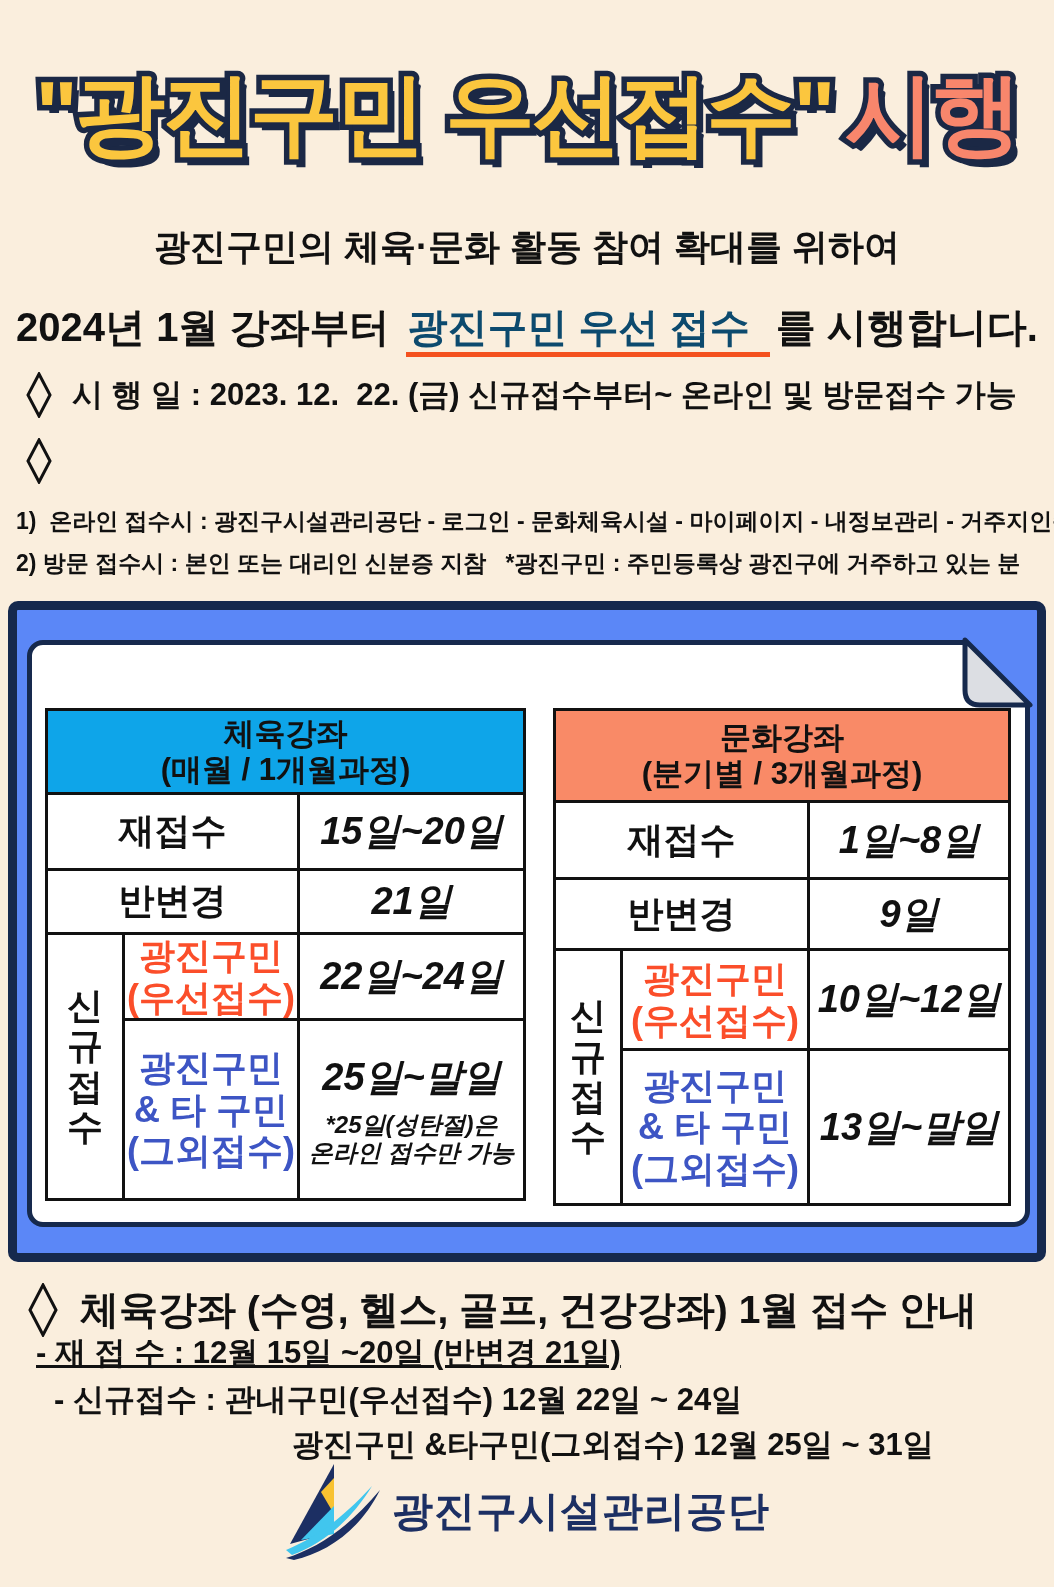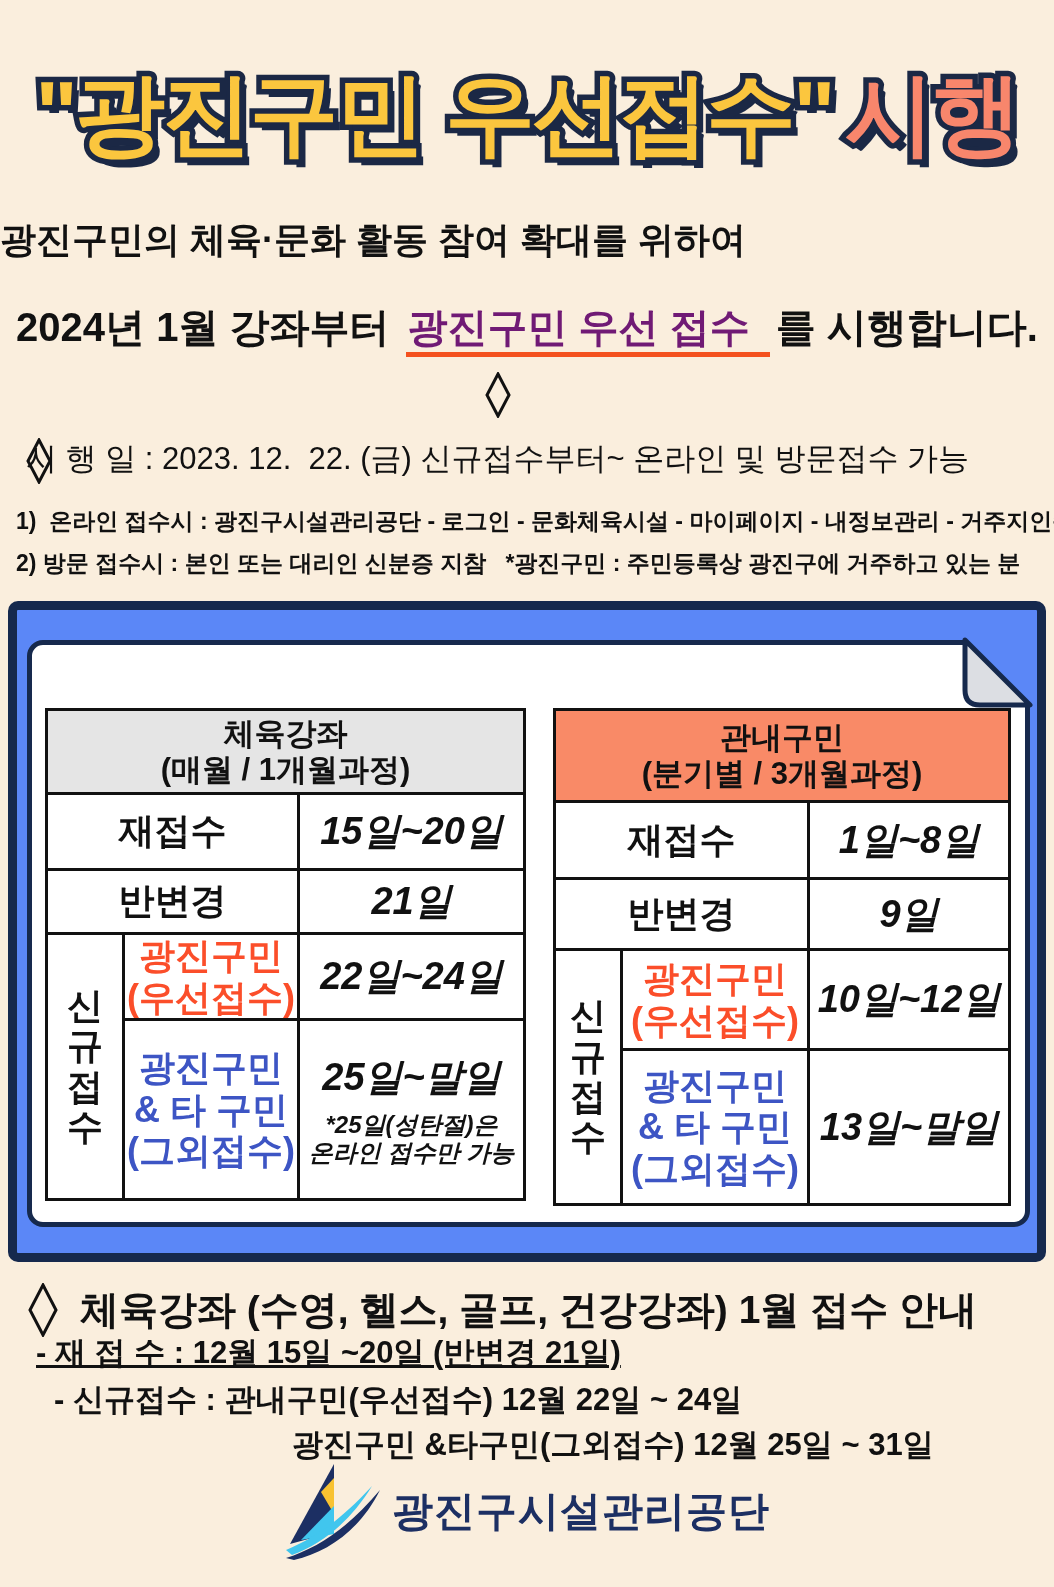--- a/index.html
+++ b/index.html
@@ -16,7 +16,7 @@
   .t-suffix{color:#f8866c;margin-left:12px;}
 
   
-  .intro1{left:0;top:216px;width:100%;font-size:36px;font-weight:800;}
+  .intro1{left:0;top:223px;width:100%;text-align:center;font-size:36px;font-weight:800;}
   .intro2{left:0;top:300px;width:100%;text-align:center;font-size:40px;font-weight:800;white-space:nowrap;}
   .intro2 .hl{color:#701a75;border-bottom:5px solid #f4511e;padding:0 20px 3px 2px;margin-left:16px;}
   .intro2 .suf{margin-left:6px;}

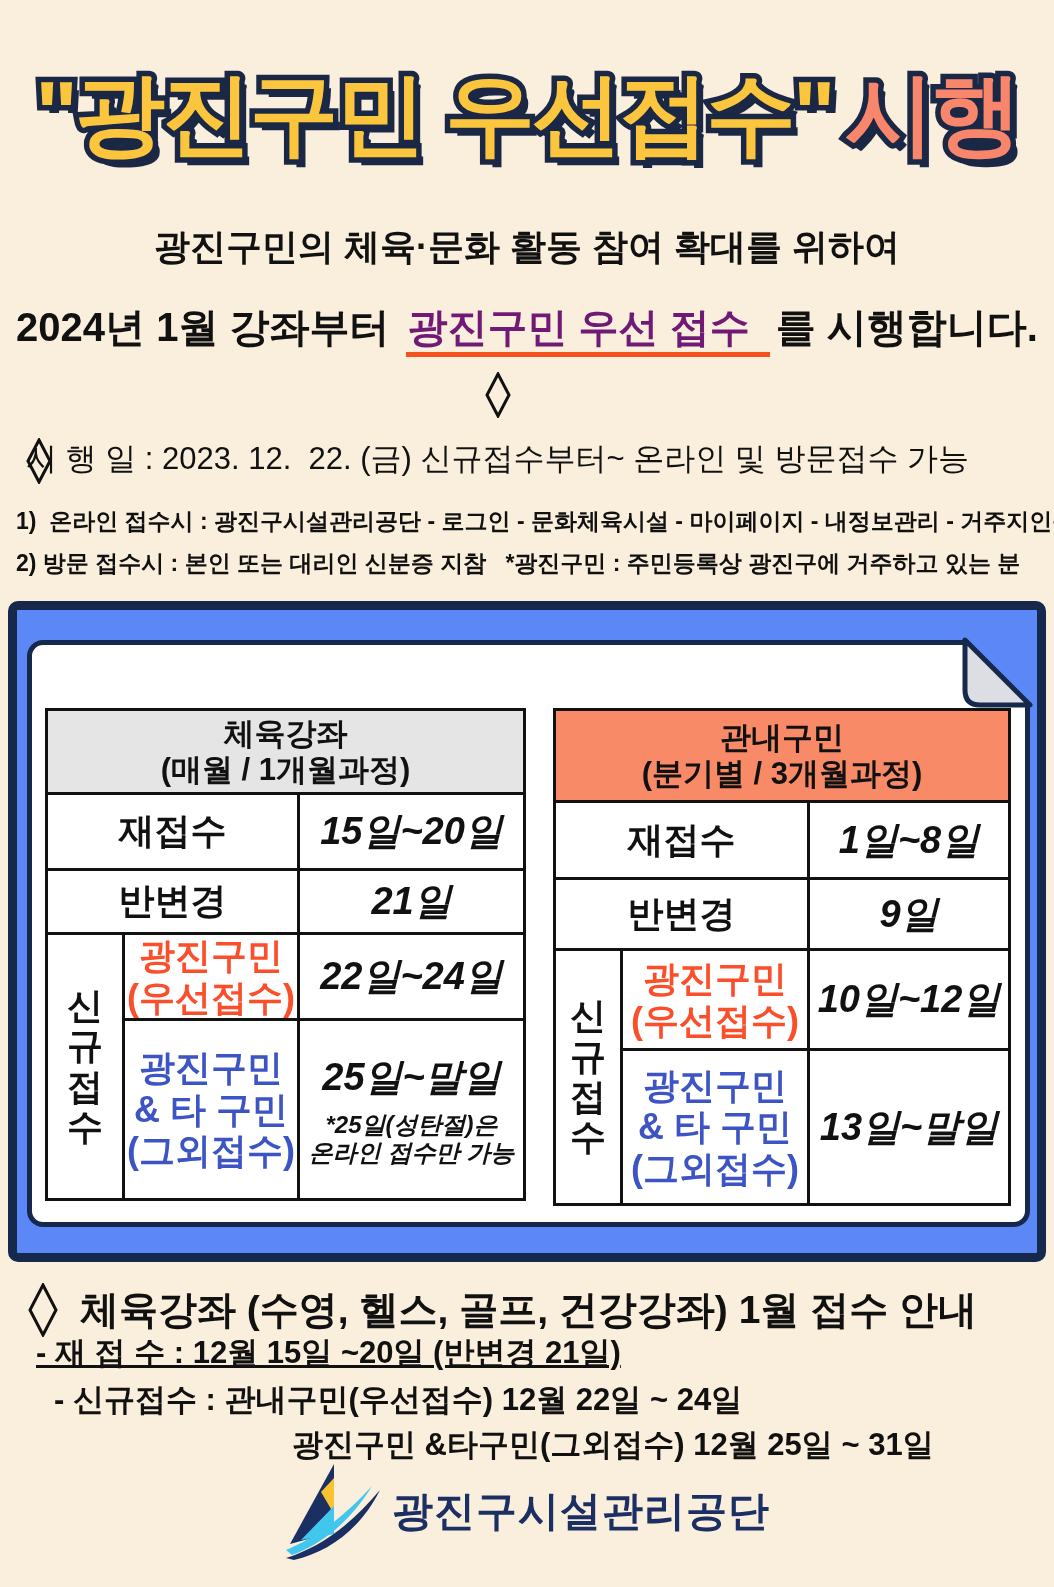--- a/index.html
+++ b/index.html
@@ -18,7 +18,7 @@
   
   .intro1{left:0;top:223px;width:100%;text-align:center;font-size:36px;font-weight:800;}
   .intro2{left:0;top:300px;width:100%;text-align:center;font-size:40px;font-weight:800;white-space:nowrap;}
-  .intro2 .hl{color:#701a75;border-bottom:5px solid #f4511e;padding:0 20px 3px 2px;margin-left:16px;}
+  .intro2 .hl{color:#0c4a6e;border-bottom:5px solid #f4511e;padding:0 20px 3px 2px;margin-left:16px;}
   .intro2 .suf{margin-left:6px;}
 
   

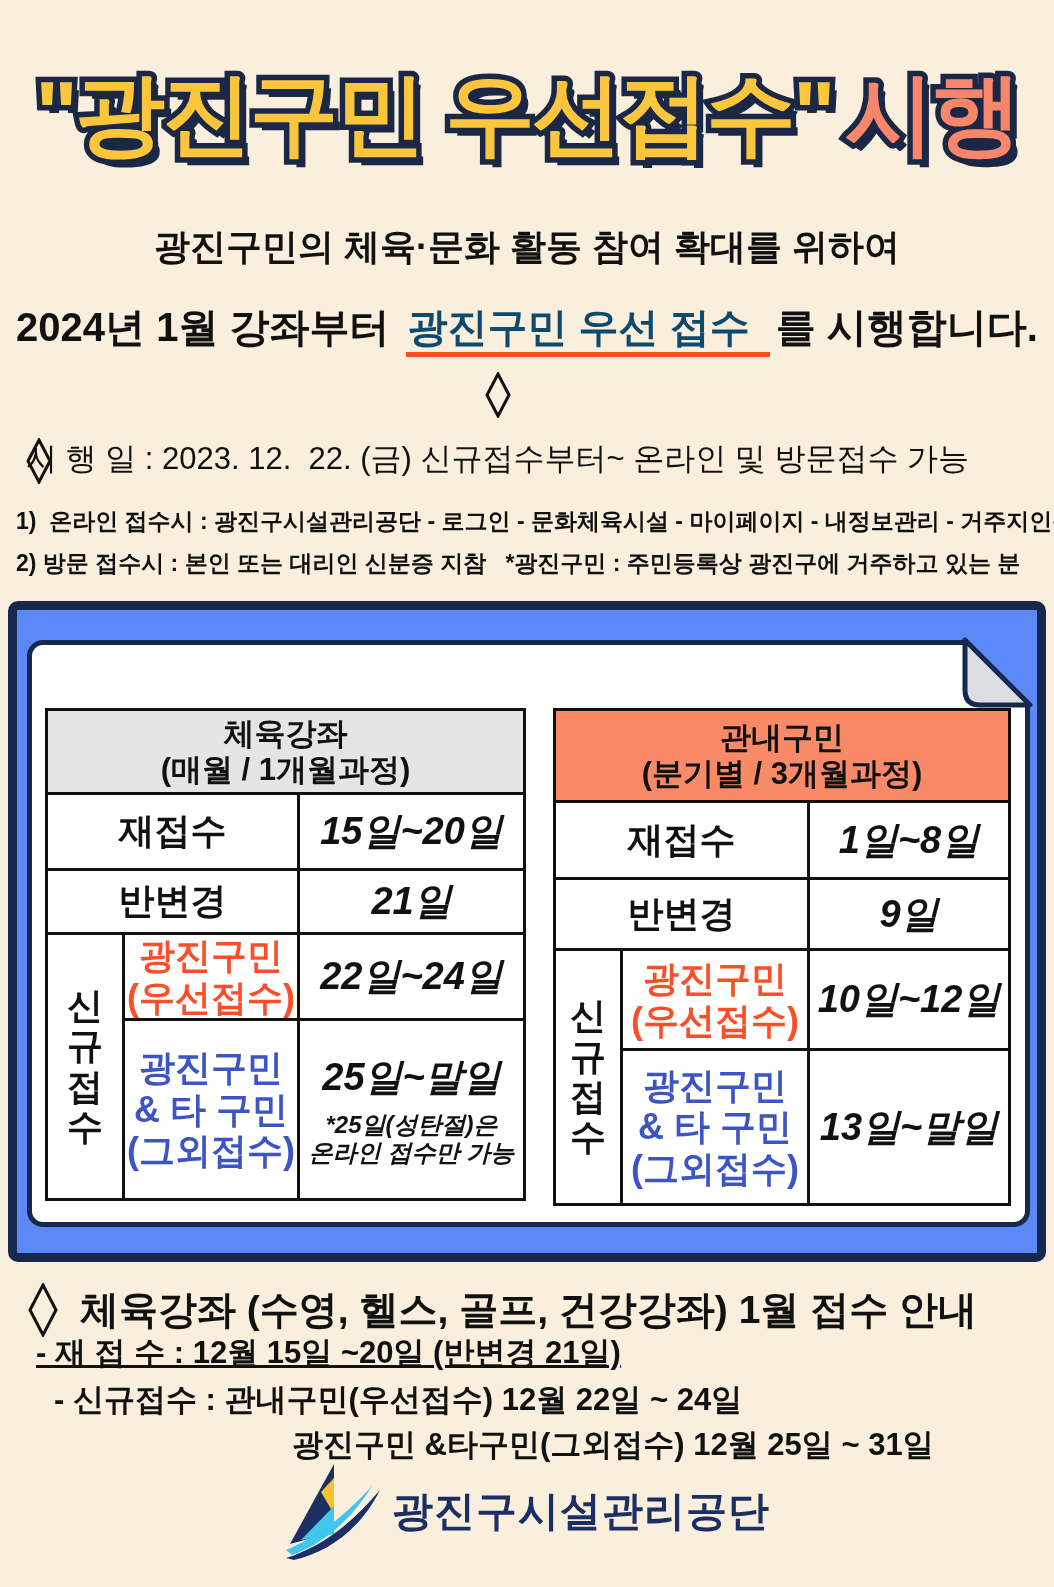--- a/index.html
+++ b/index.html
@@ -22,7 +22,7 @@
   .intro2 .suf{margin-left:6px;}
 
   
-  .bullet{display:flex;align-items:center;gap:20px;font-size:31px;font-weight:400;white-space:pre;flex-direction:column;}
+  .bullet{display:flex;align-items:center;gap:20px;font-size:31px;font-weight:700;white-space:pre;}
   #bullet1{left:26px;top:372px;}
   #bullet2{left:26px;top:438px;}
   .note-line{font-size:23px;font-weight:700;white-space:pre;}

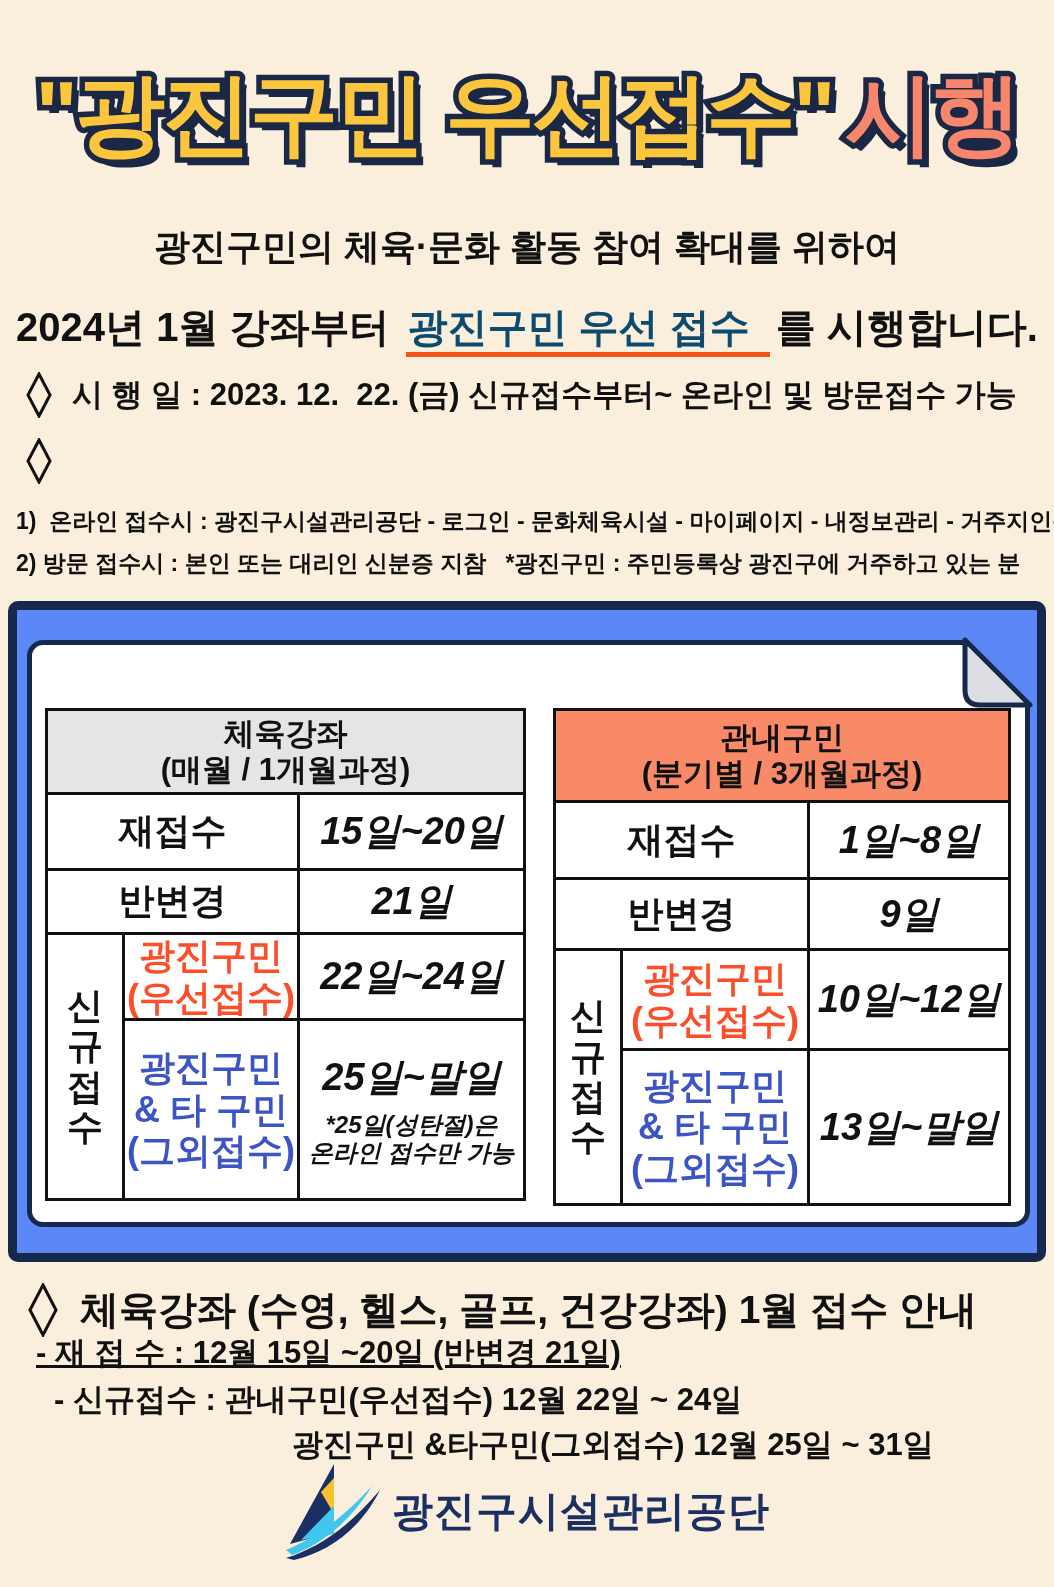--- a/index.html
+++ b/index.html
@@ -44,7 +44,7 @@
   #table-sports{left:45px;top:708px;width:478px;}
   #table-culture{left:553px;top:708px;width:455px;}
   .th{font-size:31px;line-height:1.3;font-weight:800;color:#111;}
-  .th-sports{background:#e5e5e5;}
+  .th-sports{background:#0ea5e9;}
   .th-culture{background:#f98a67;}
   .ln{display:block;line-height:1.15;}
   .lbl{font-size:36px;}

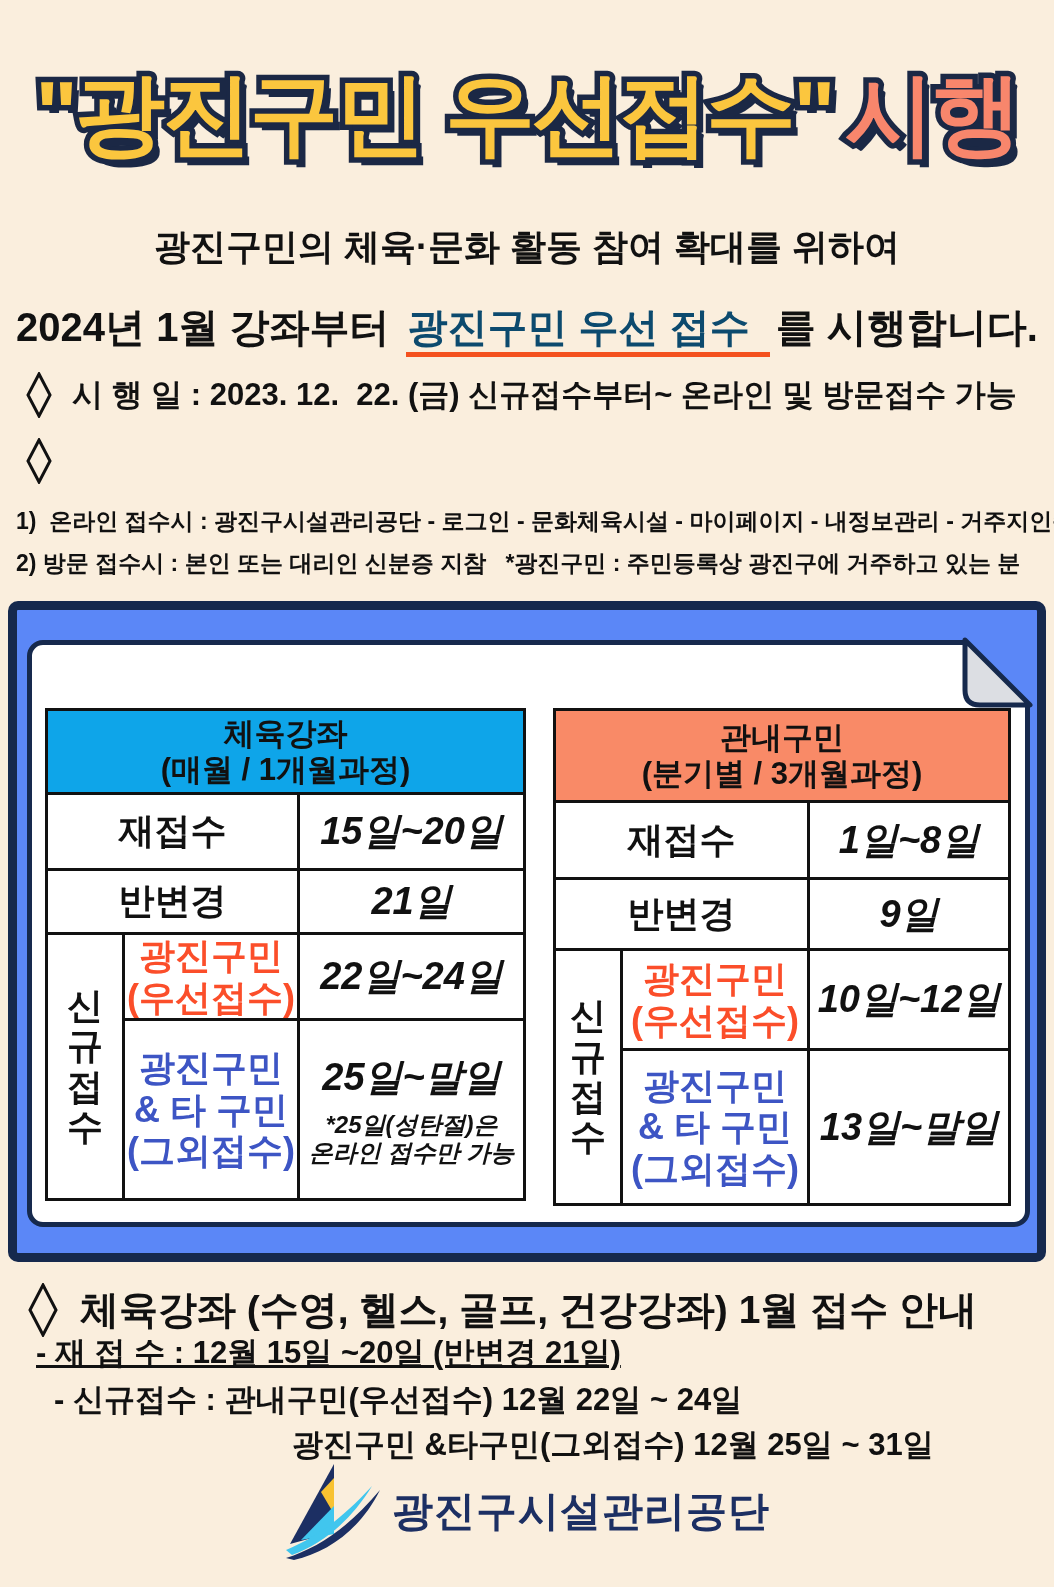--- a/index.html
+++ b/index.html
@@ -162,7 +162,7 @@
     <tbody>
         <tr style="height:92px">
       <td colspan="3" class="th th-culture">
-        <span class="ln">관내구민</span>
+        <span class="ln">문화강좌</span>
         <span class="ln">(분기별 / 3개월과정)</span>
       </td>
     </tr>

